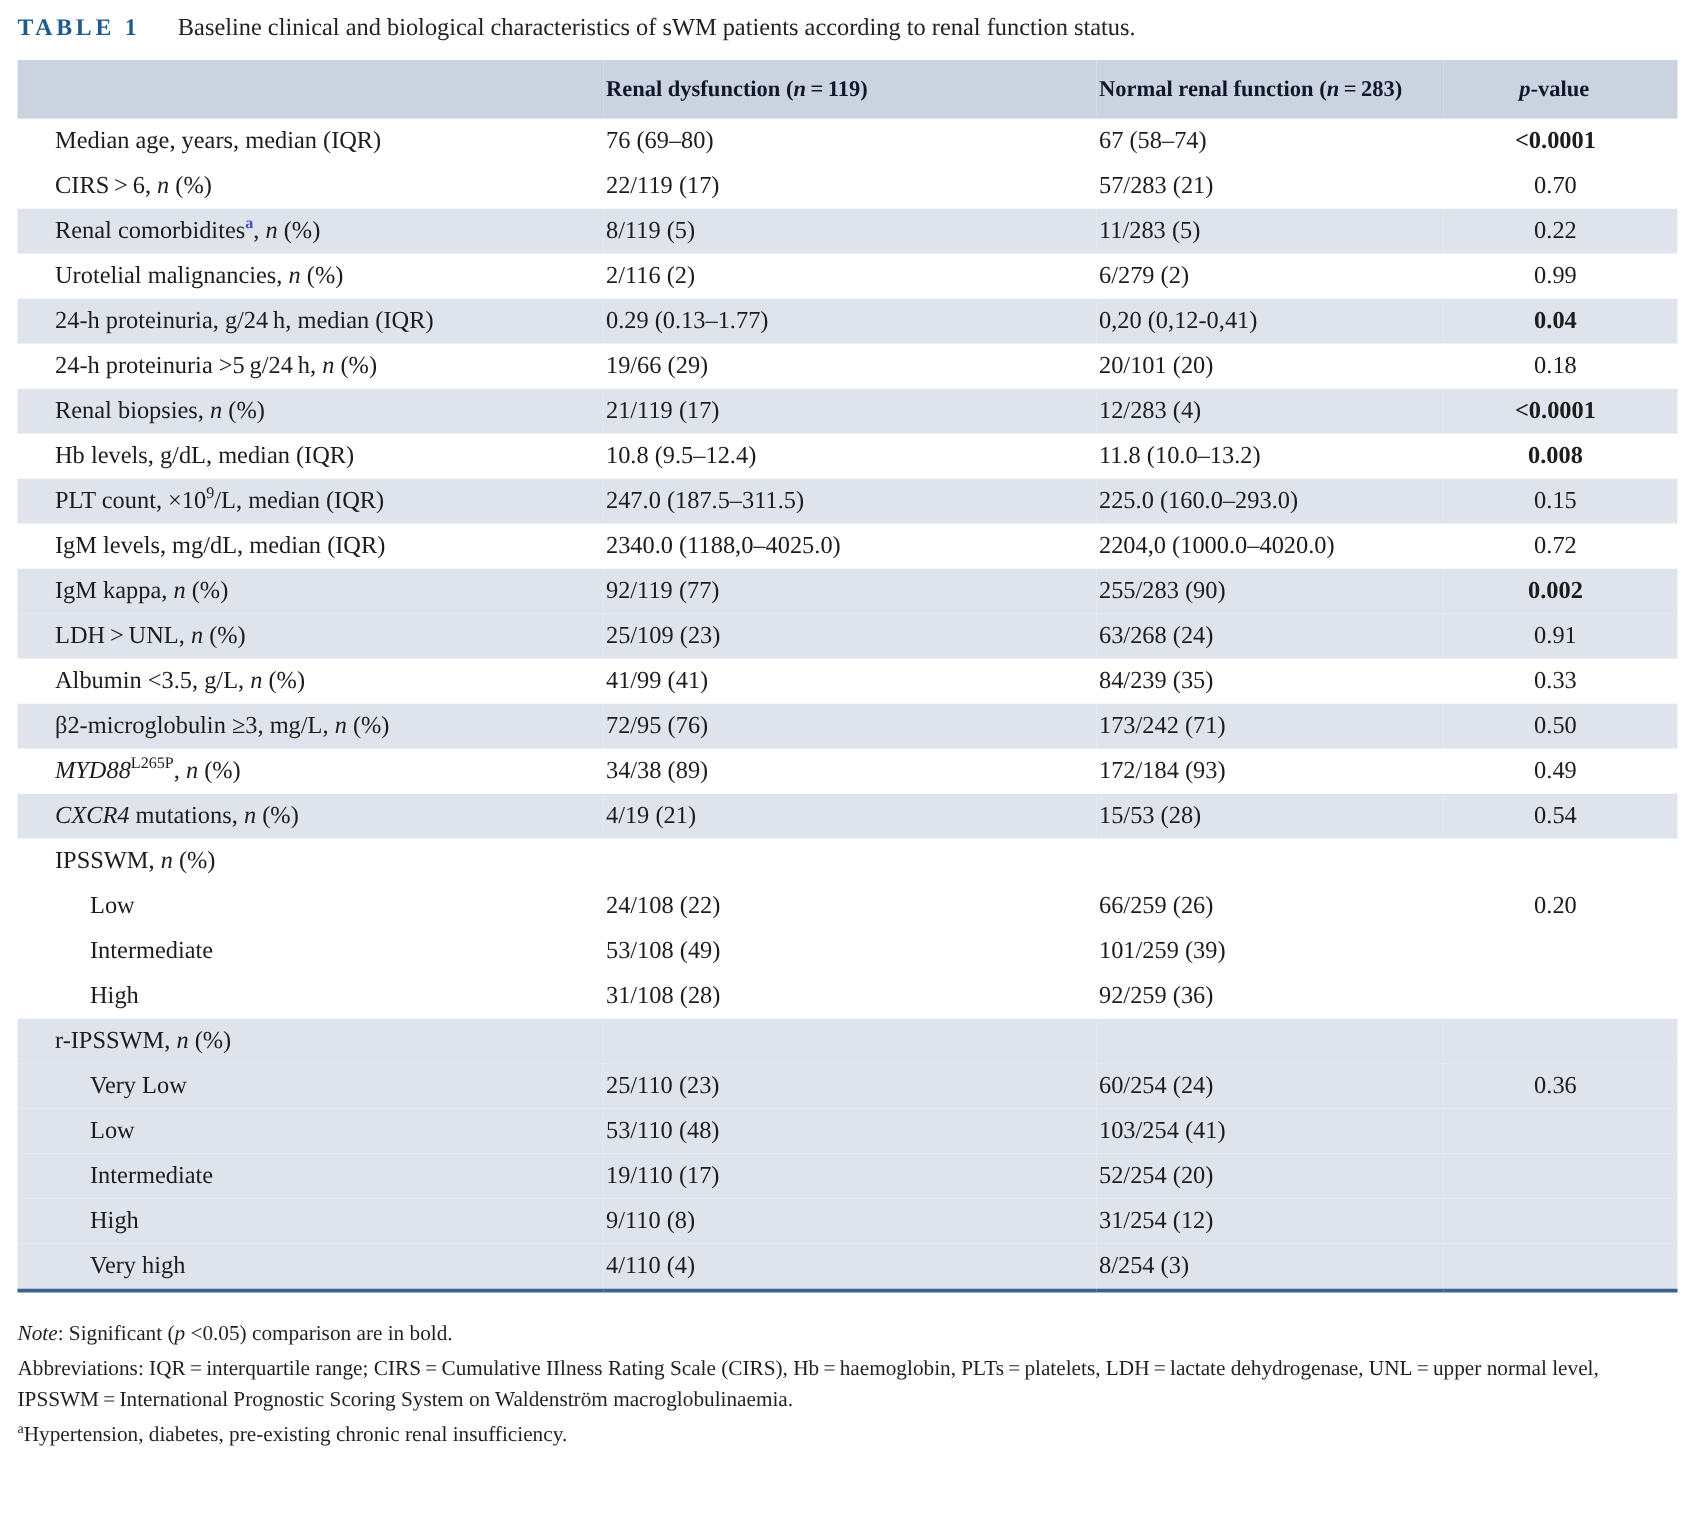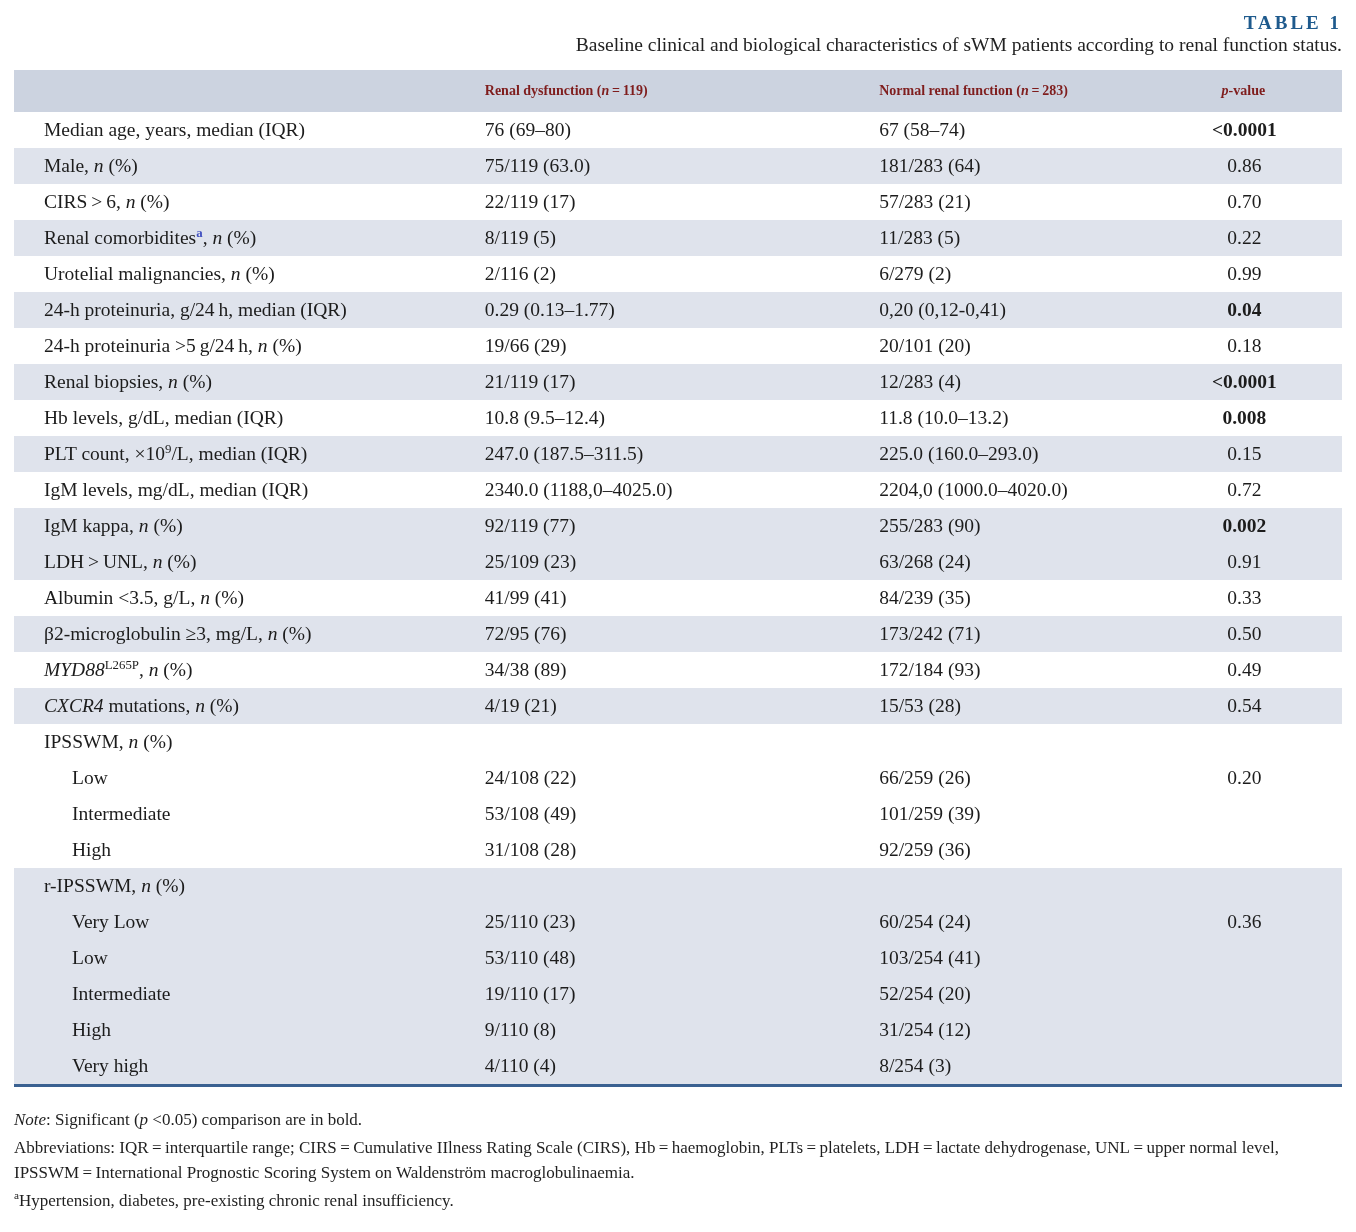--- a/index.html
+++ b/index.html
@@ -12,7 +12,7 @@
   .page { padding: 10px 14px 20px 14px; }
 
   
-  .title-line { display: flex; align-items: flex-end; margin: 2px 0 14px 0; flex-direction: column; }
+  .title-line { display: flex; align-items: flex-start; margin: 2px 0 14px 0; }
   .title-tag {
     color: #1e5a8d;
     font-weight: 700;

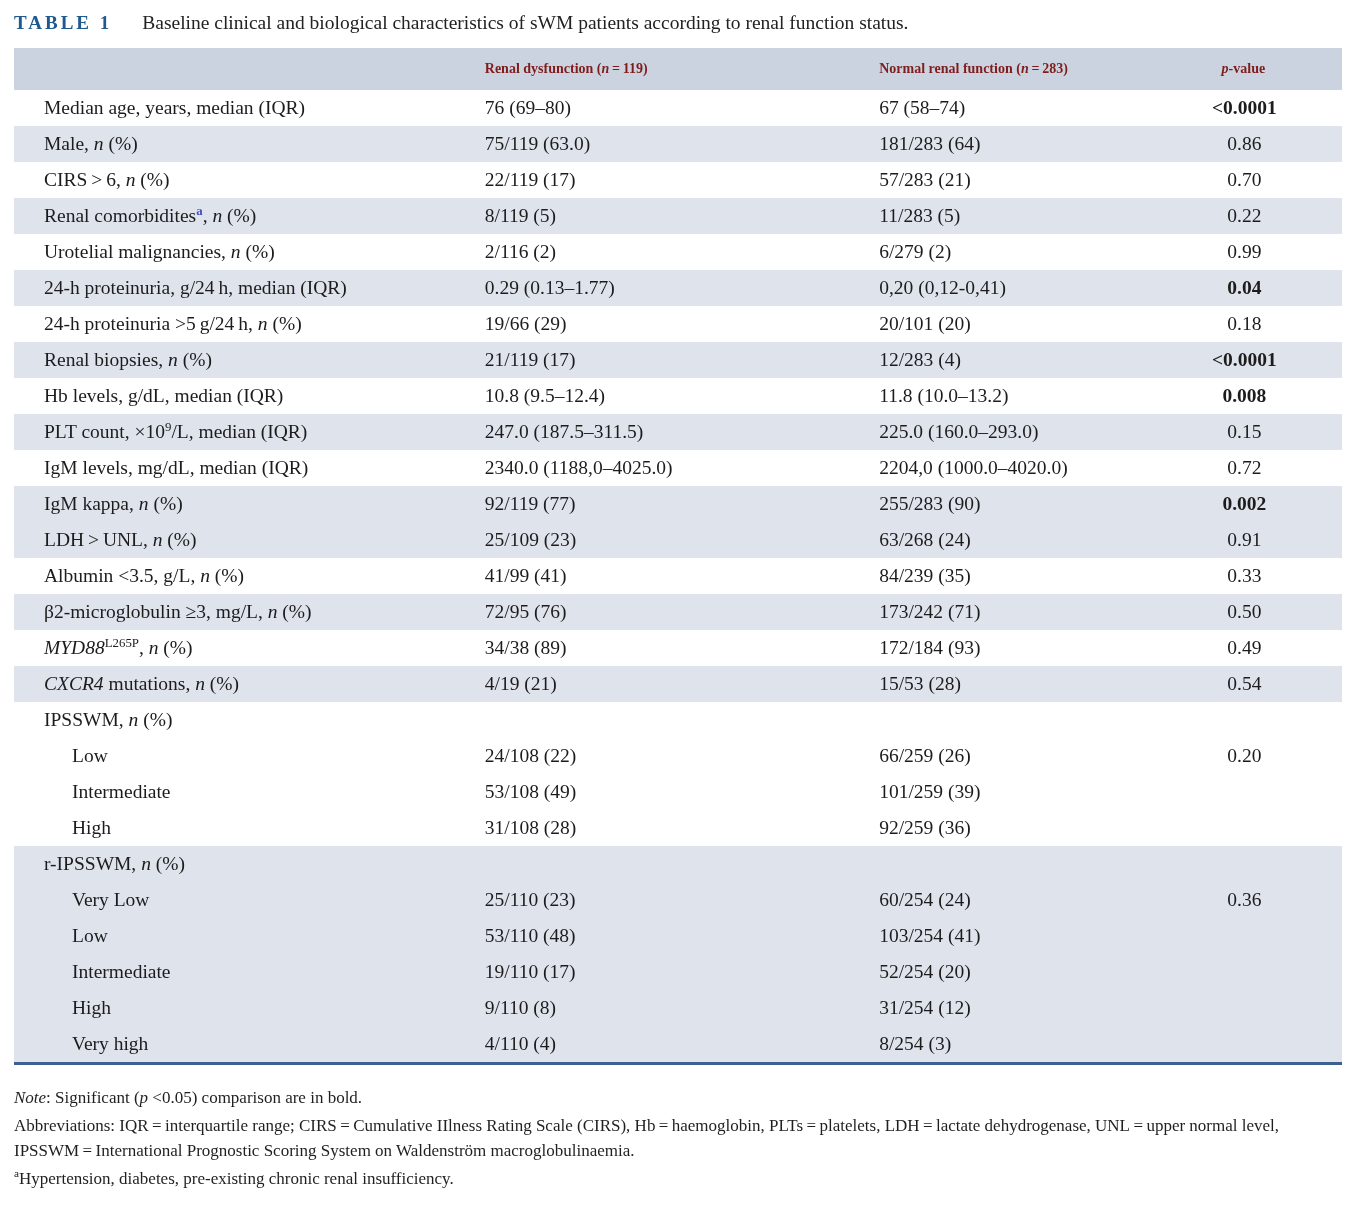--- a/index.html
+++ b/index.html
@@ -43,9 +43,9 @@
     background: #ccd3e0;
     text-align: left;
     font-weight: 700;
-    font-size: 14px;
+    font-size: 18px;
     padding: 13px 6px 13px 2px;
-    color: #7f1d1d;
+    color: #0f172a;
     margin-top: 21px;
   }
   thead th.h-label { padding-left: 30px; }

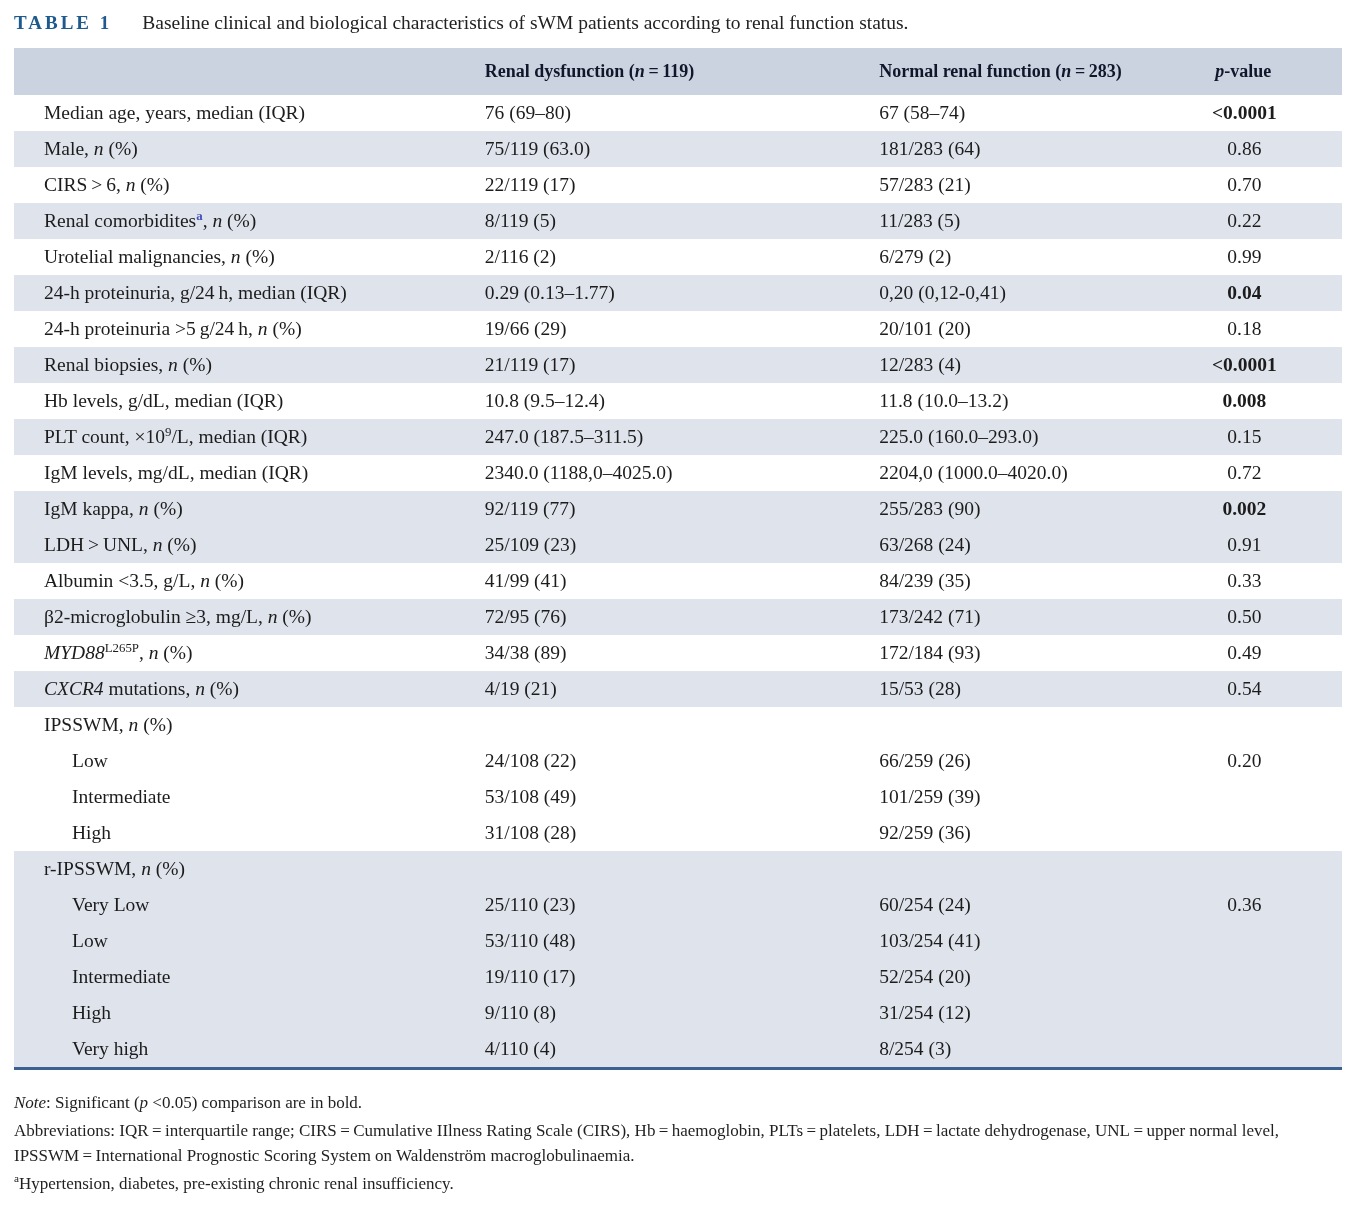--- a/index.html
+++ b/index.html
@@ -102,12 +102,6 @@
           <td class="c-val">67 (58–74)</td>
           <td class="c-p bold">&lt;0.0001</td>
         </tr>
-        <tr class="shaded">
-          <td class="c-label">Male, <i>n</i> (%)</td>
-          <td class="c-val">75/119 (63.0)</td>
-          <td class="c-val">181/283 (64)</td>
-          <td class="c-p">0.86</td>
-        </tr>
         <tr>
           <td class="c-label">CIRS &gt; 6, <i>n</i> (%)</td>
           <td class="c-val">22/119 (17)</td>

